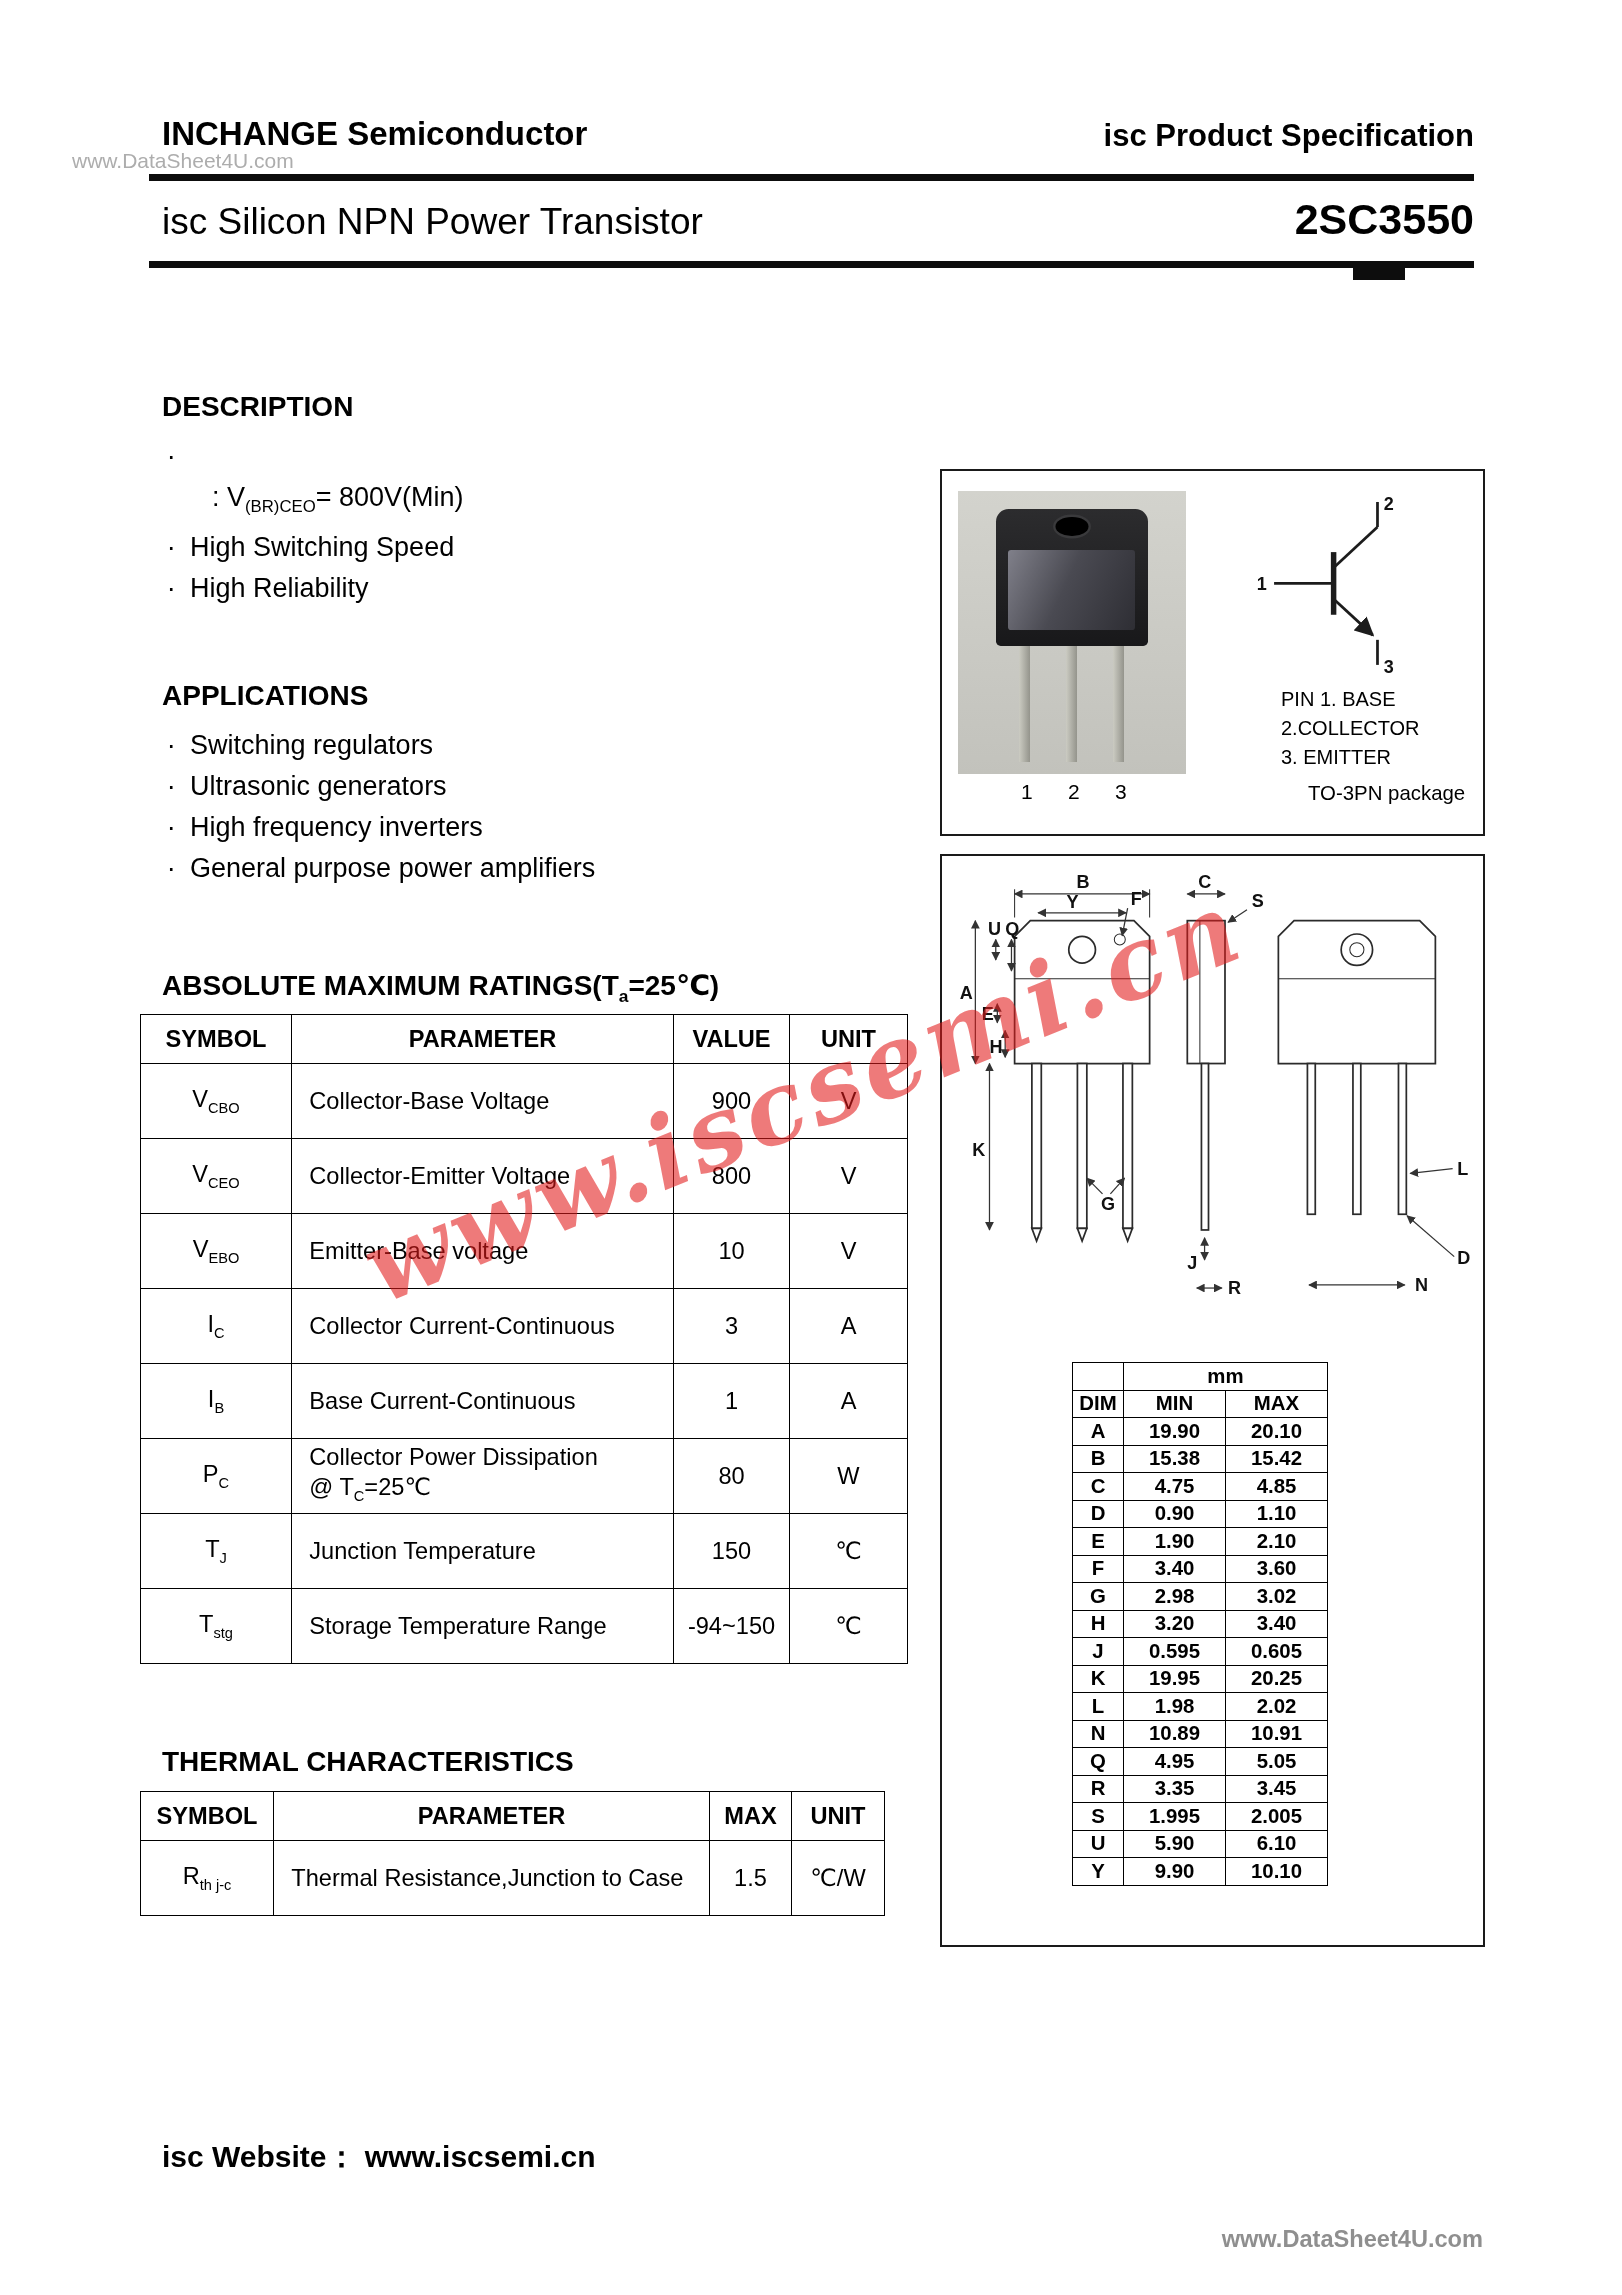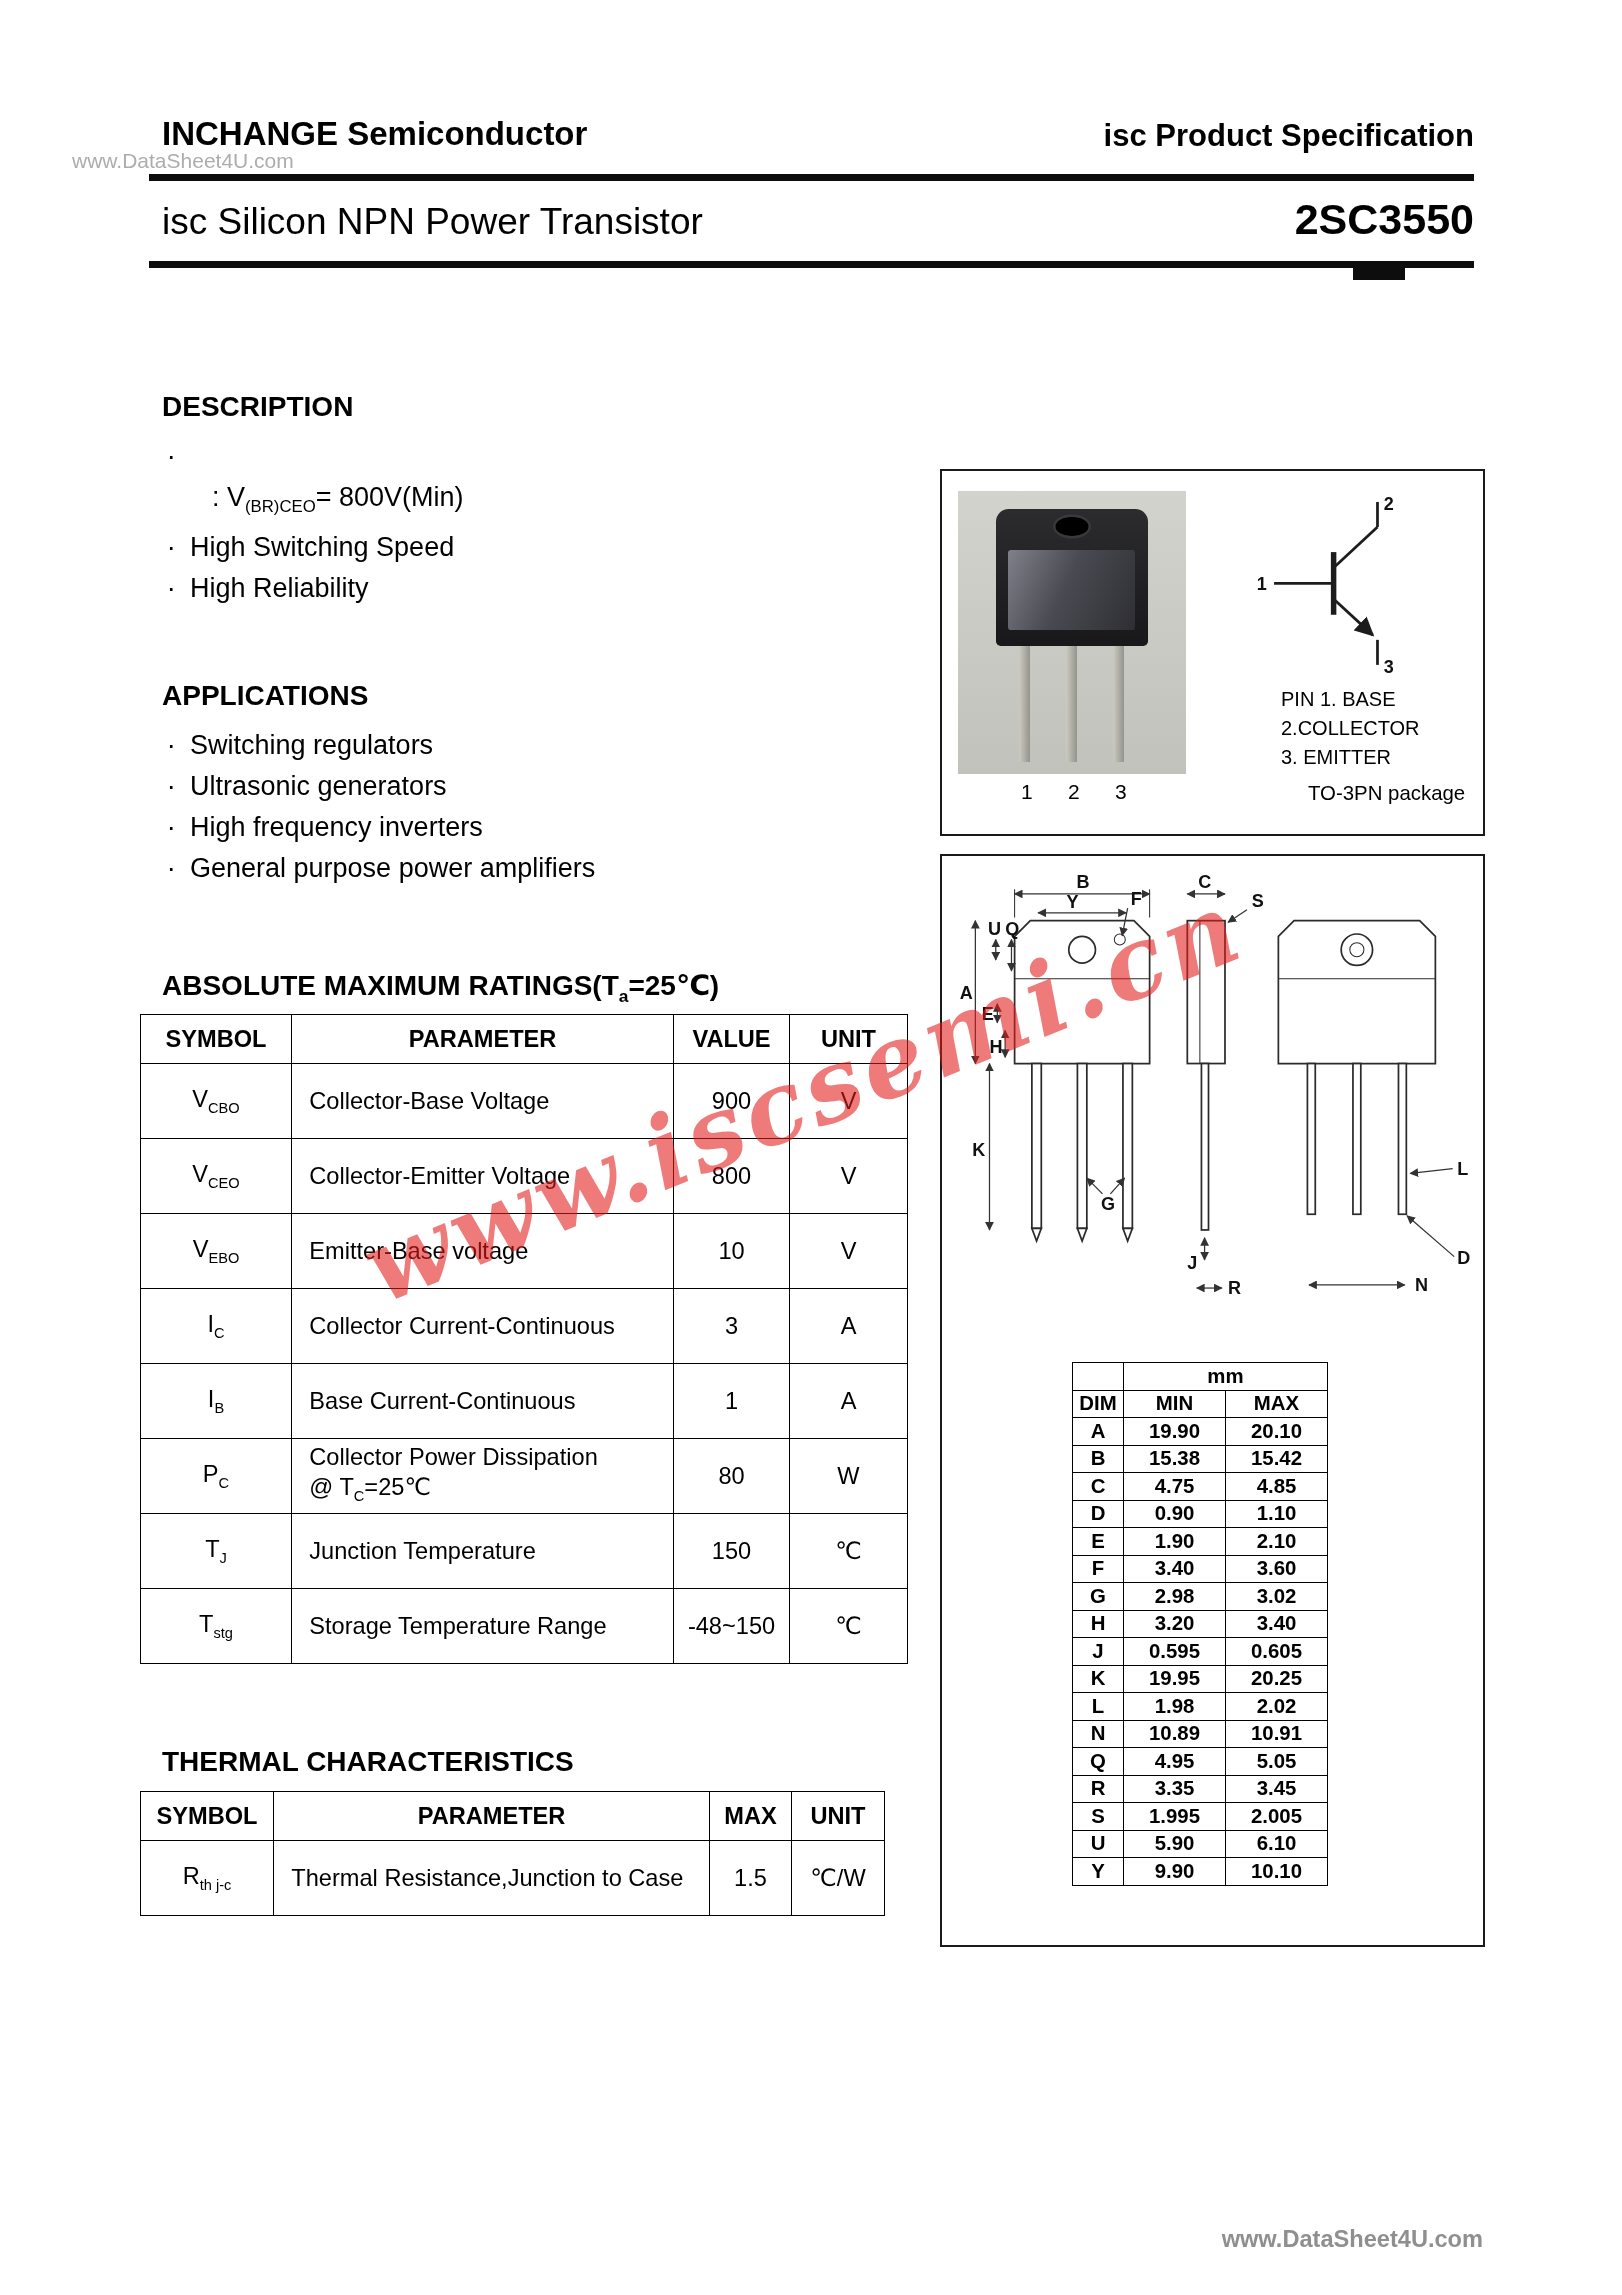--- a/index.html
+++ b/index.html
@@ -246,7 +246,7 @@
             <div><span>Storage Temperature Range</span></div>
 
           </td>
-          <td class="c"><span>-48~150</span></td>
+          <td class="c"><span>-94~150</span></td>
           <td class="c"><span>℃</span></td>
         </tr>
       </tbody>

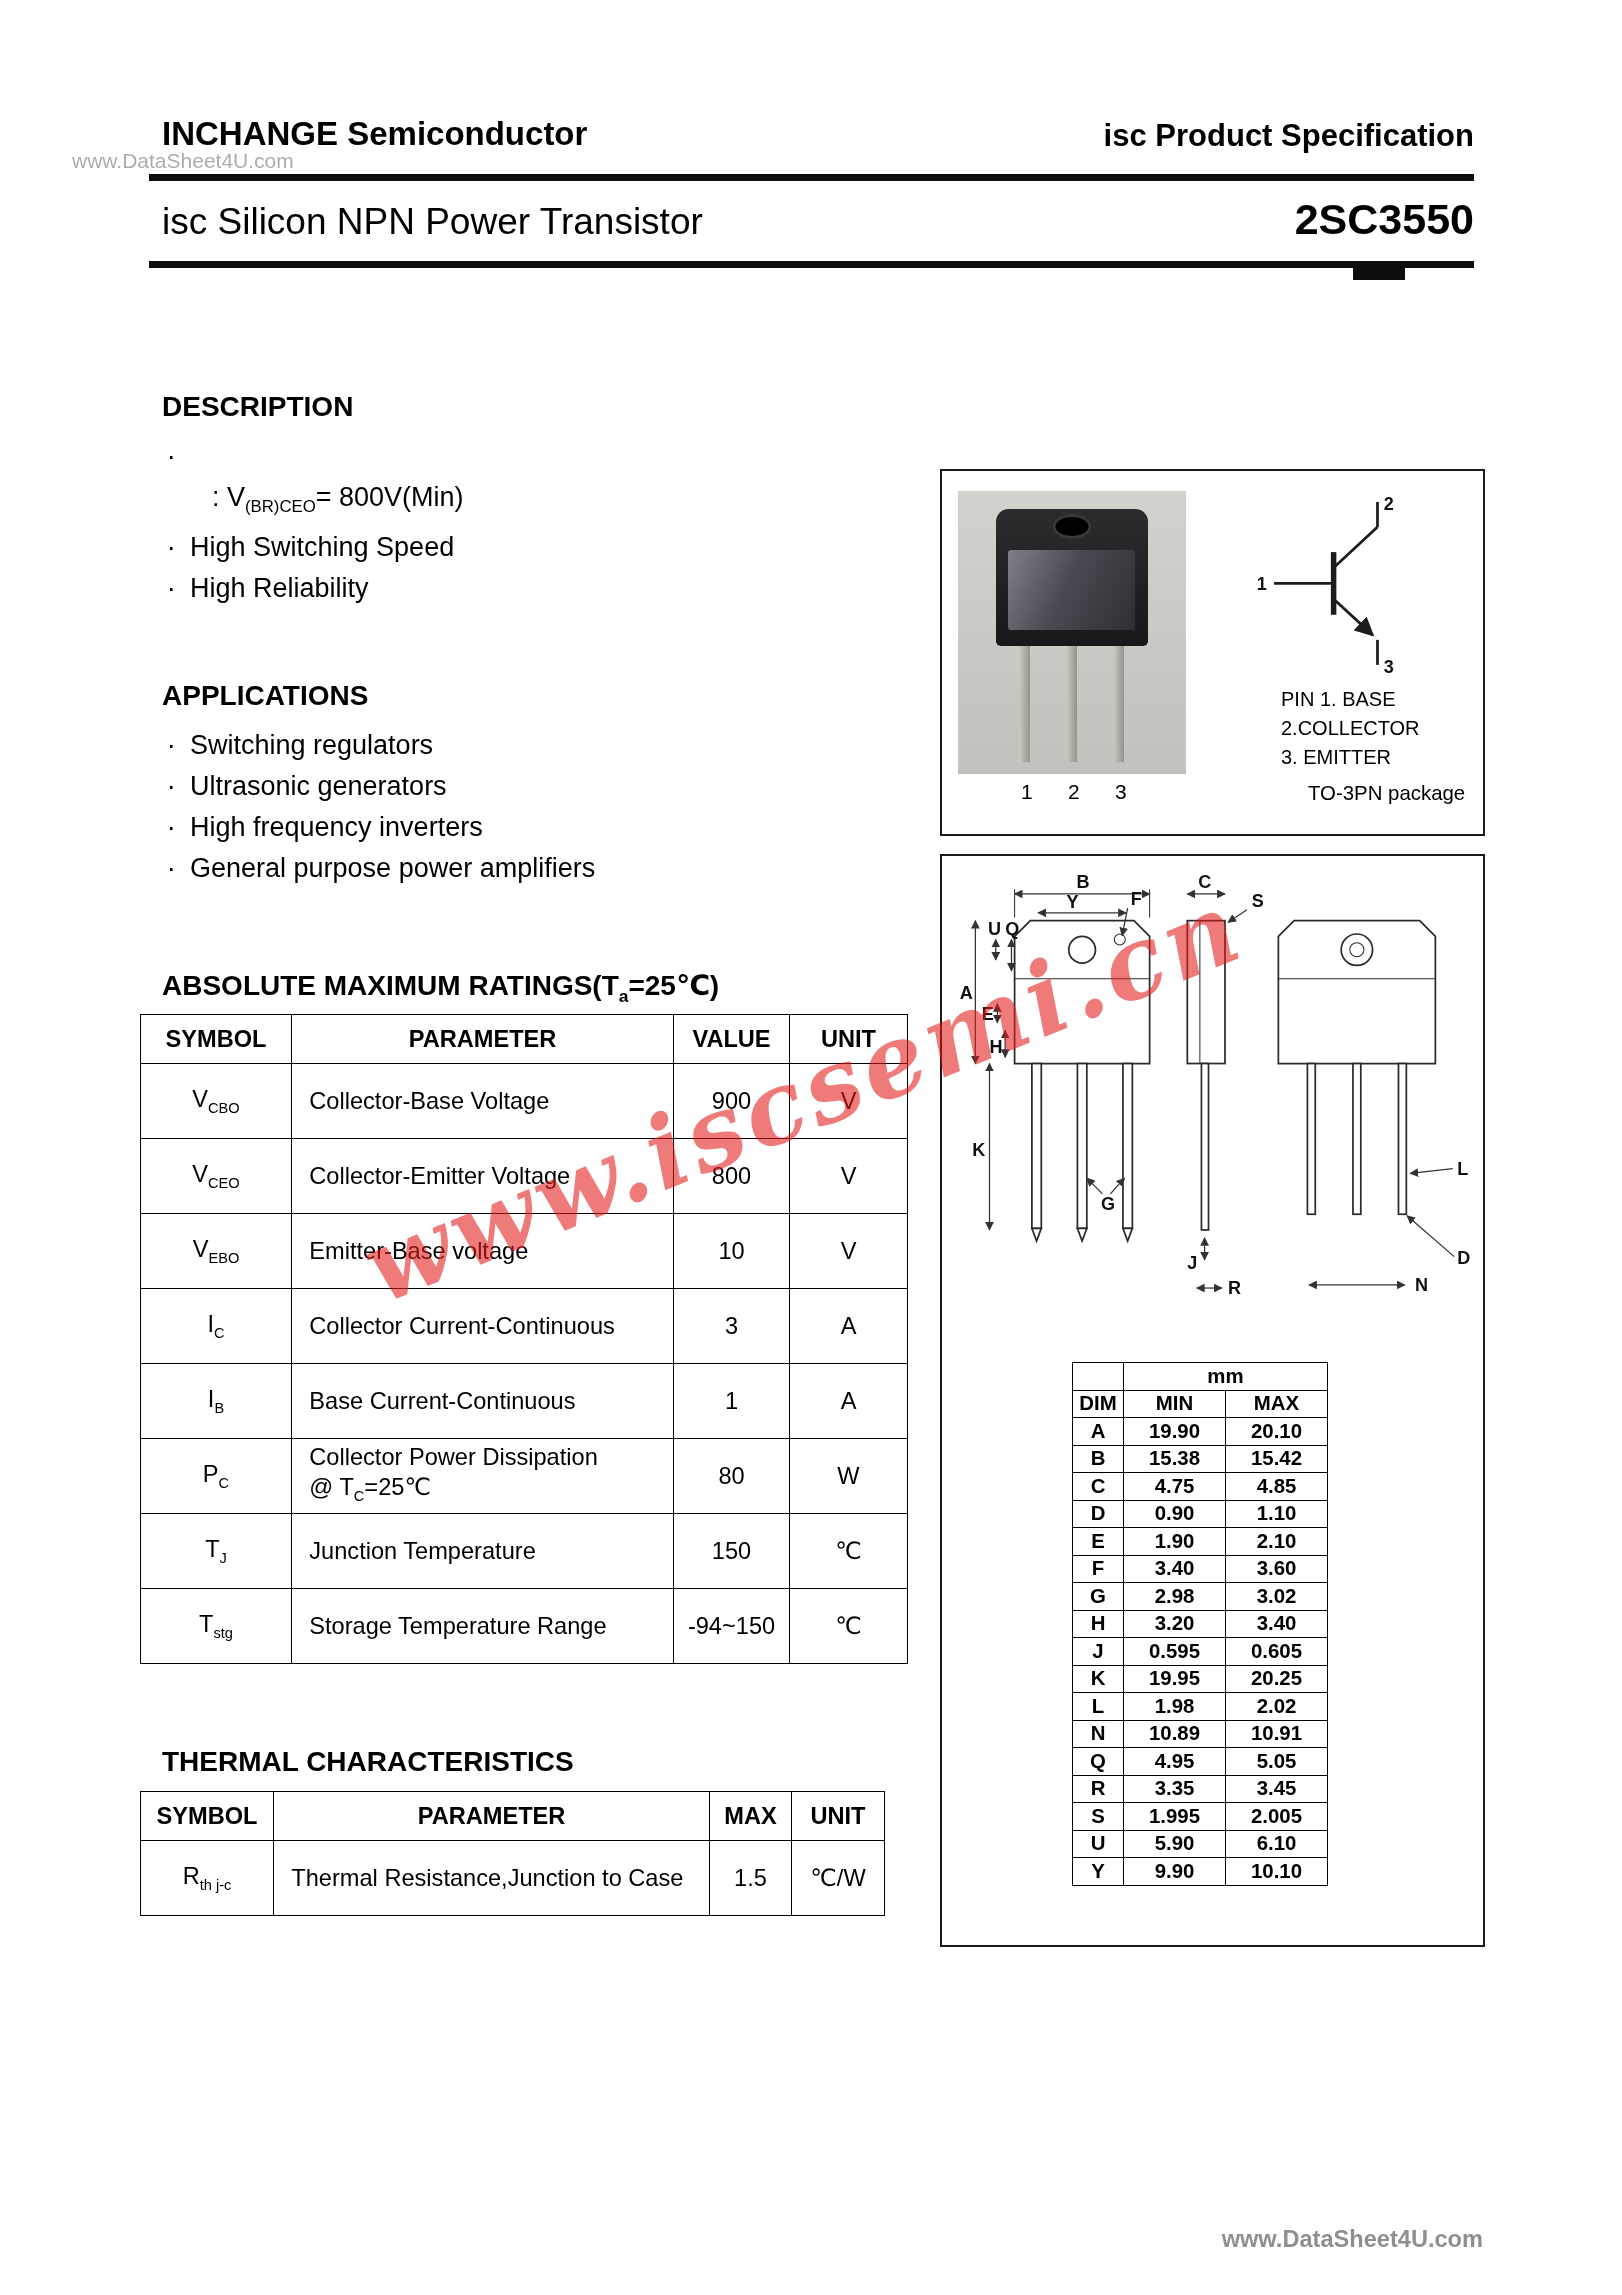--- a/index.html
+++ b/index.html
@@ -510,6 +510,7 @@
 
   <div class="wm-diag">www.iscsemi.cn</div>
 
+  <div class="footer">isc Website： www.iscsemi.cn</div>
   <div class="wm-bottom">www.DataSheet4U.com</div>
 
 </div>

